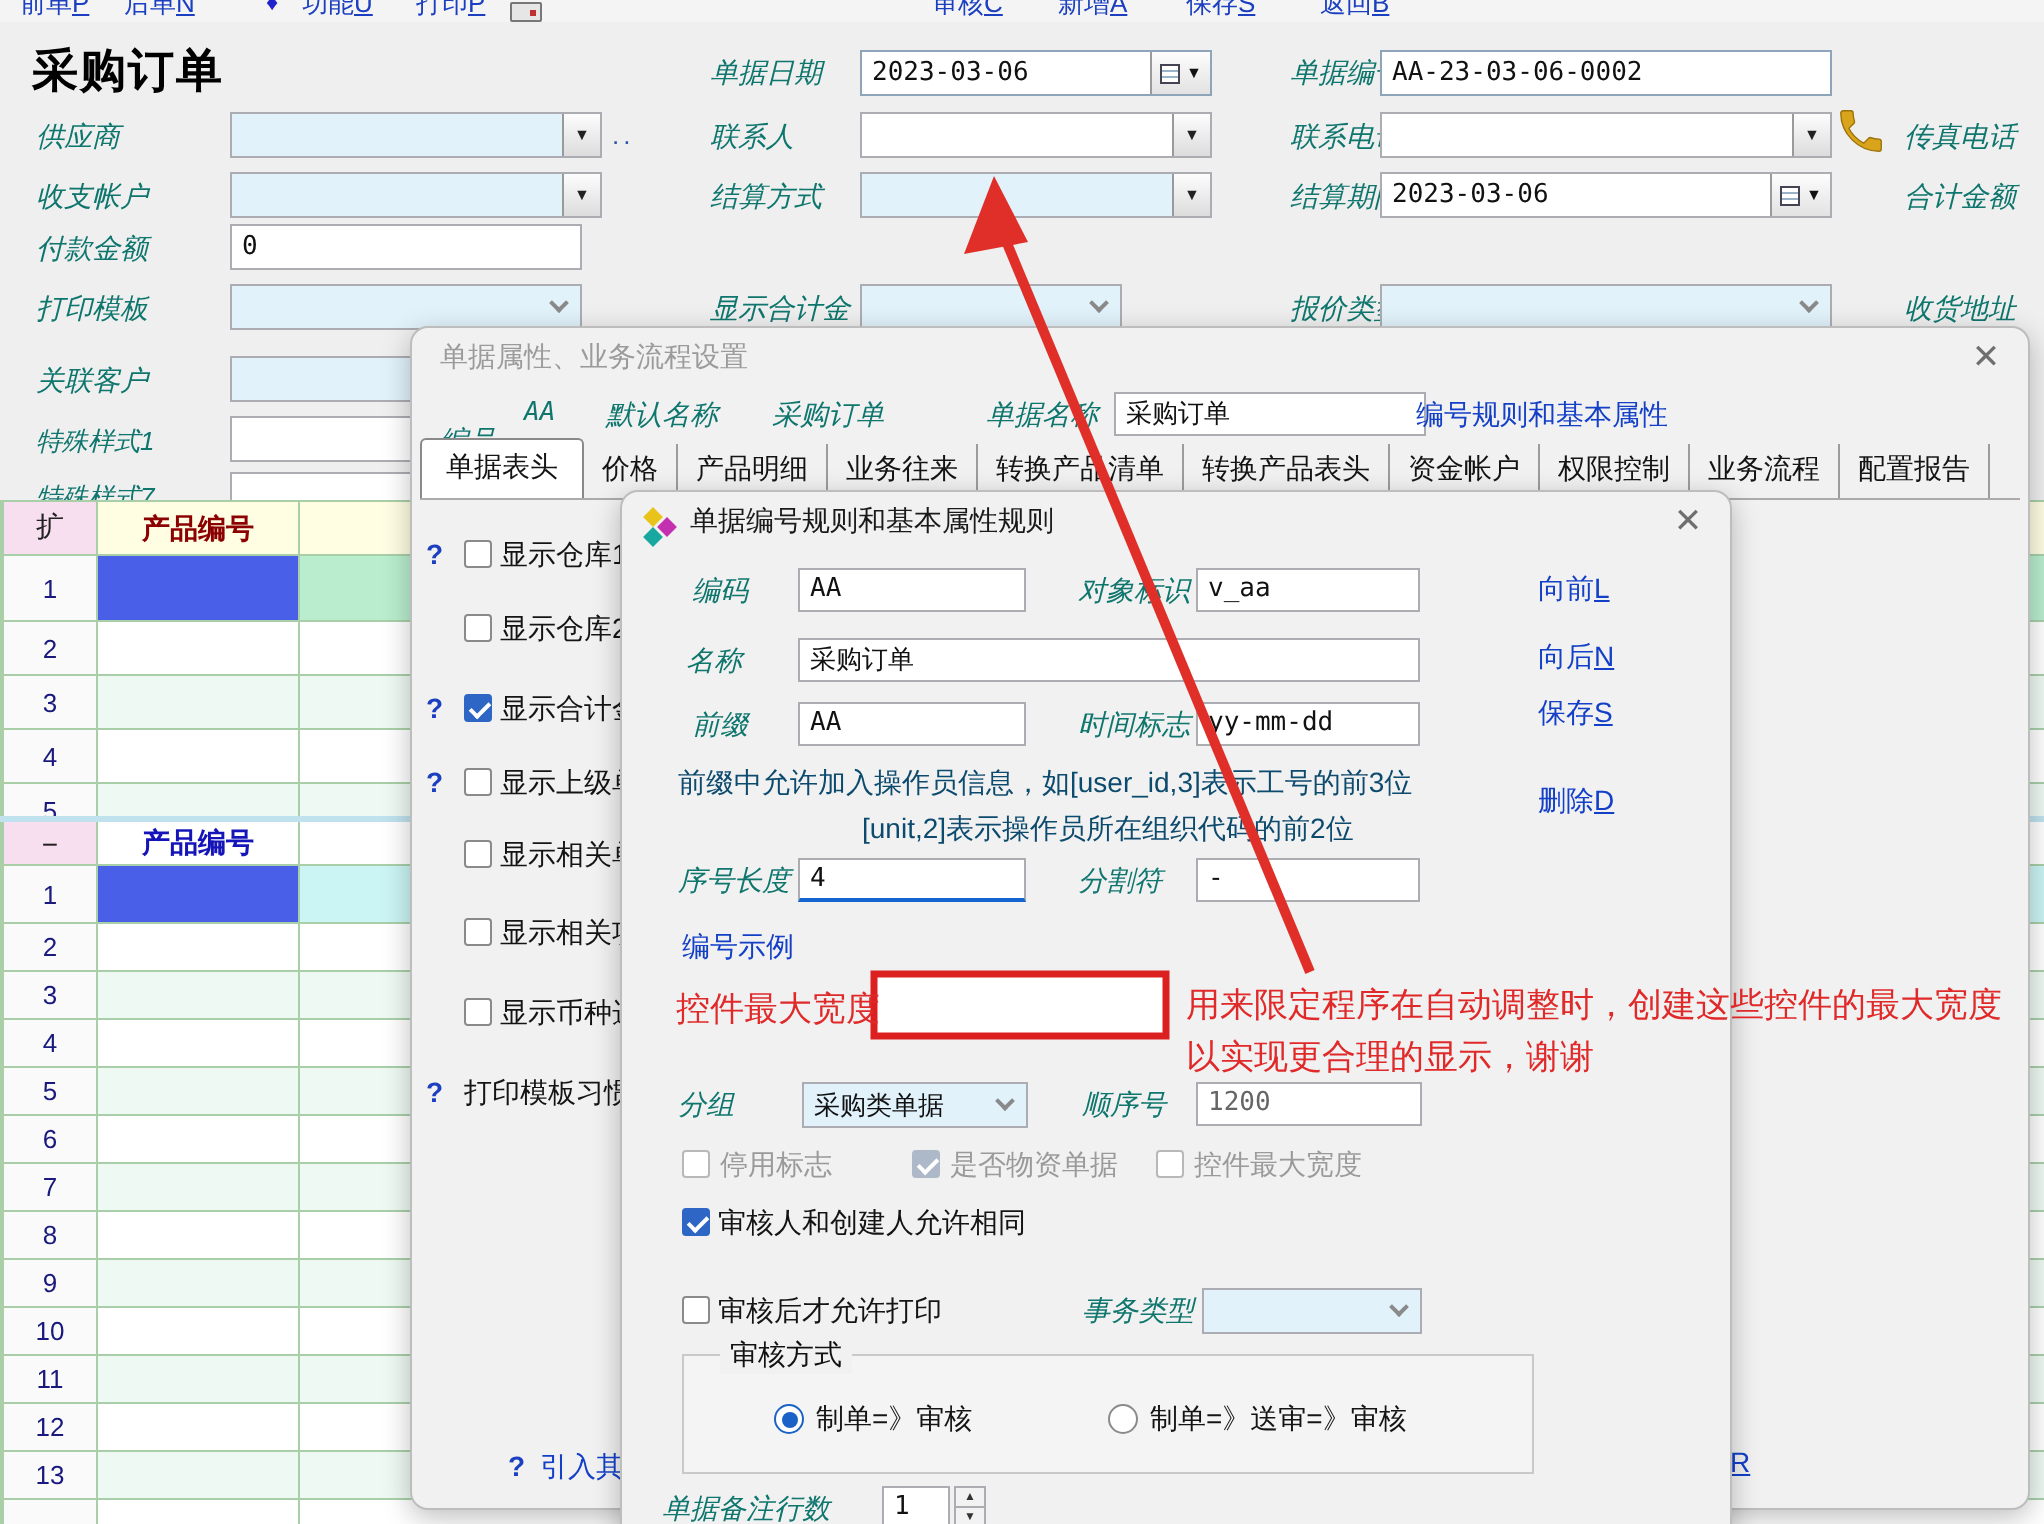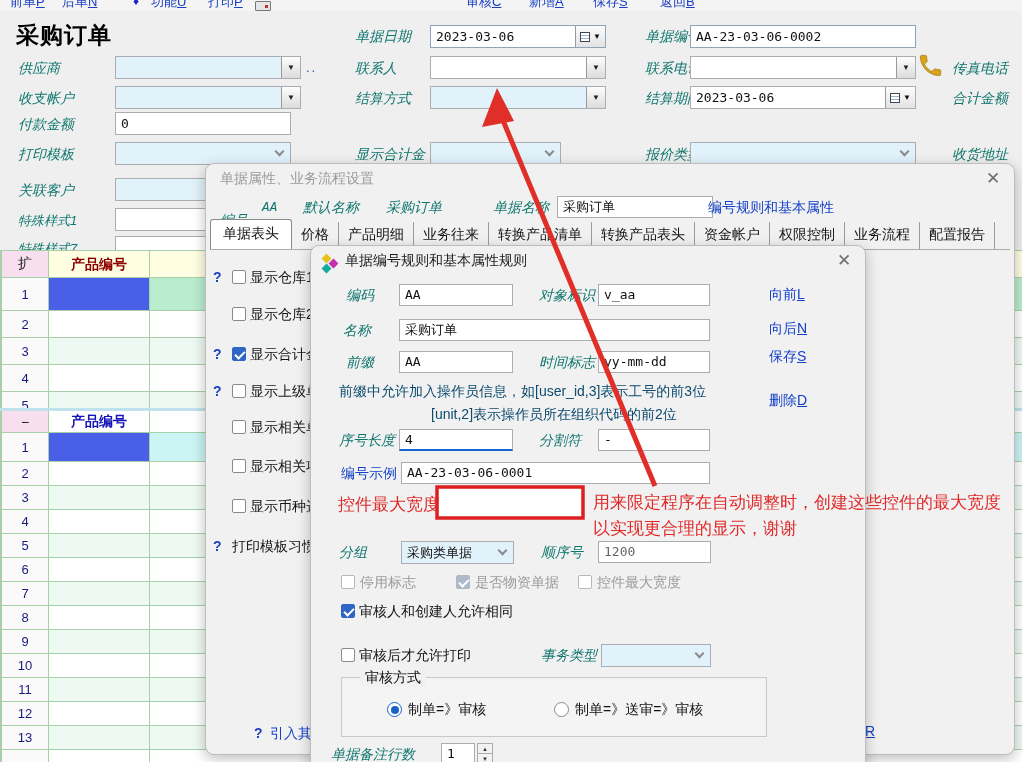--- a/index.html
+++ b/index.html
@@ -413,7 +413,6 @@
   <div class="inp" style="left:287px;top:183px;width:112px">-</div>
 
   <a class="bluelink" style="left:30px;top:219px">编号示例</a>
-  <div class="inp" style="left:90px;top:216px;width:309px">AA-23-03-06-0001</div>
 
   <span class="lbl" style="left:28px;top:298px">分组</span>
   <div class="d2combo" style="left:90px;top:295px;width:113px">

